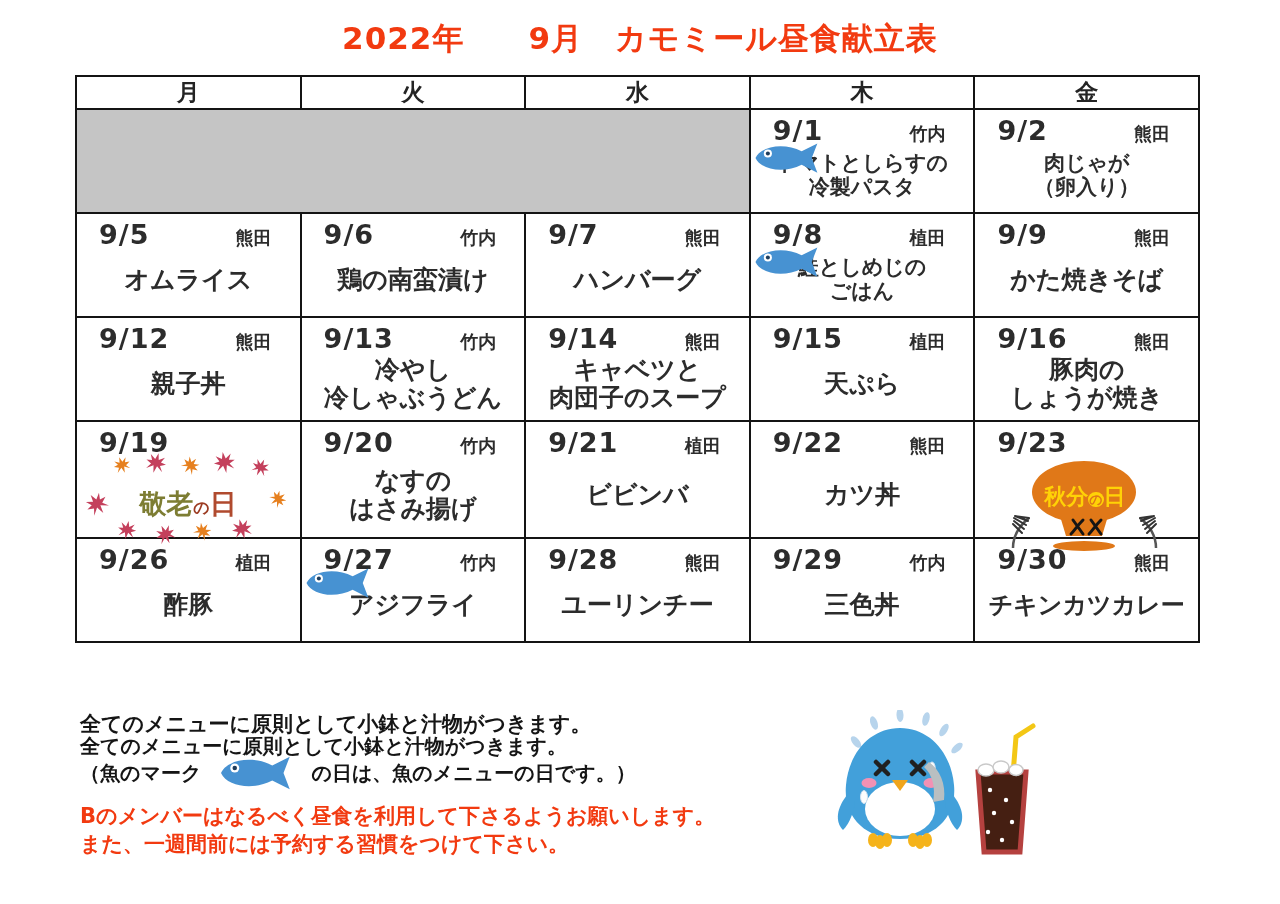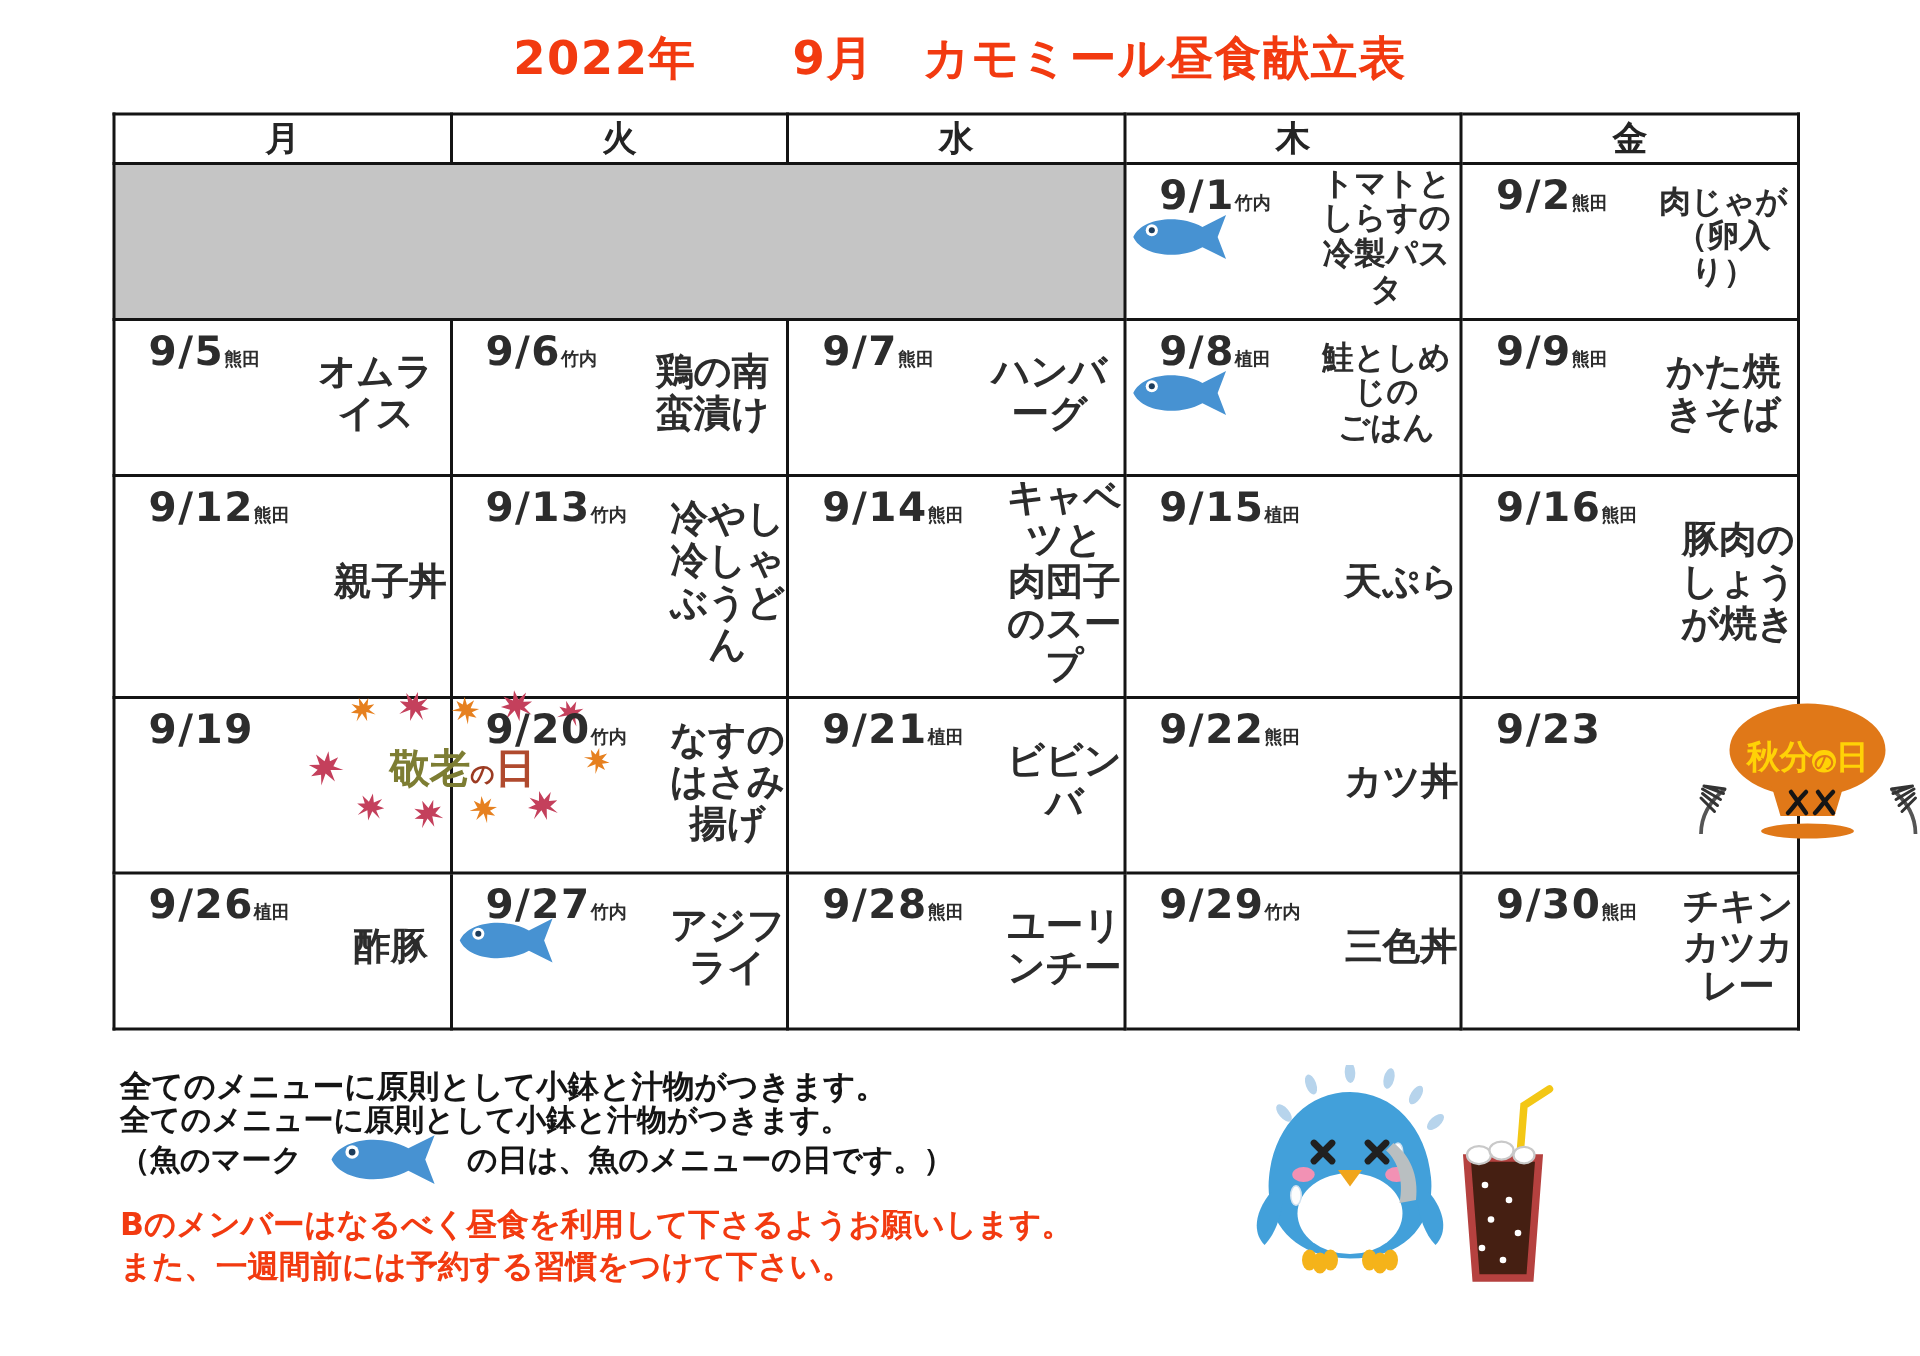--- a/index.html
+++ b/index.html
@@ -21,7 +21,7 @@
   td.day { vertical-align:top; position:relative; }
   td.h104 { height:104px; } td.h116 { height:104px; } td.h117 { height:117px; }
   .gray-cell { background:#c5c5c5; }
-  .cell-inner { display:flex; height:100%; position:relative; }
+  .cell-inner { display:flex; flex-direction:column; height:100%; position:relative; }
   .cell-head { display:flex; justify-content:space-between; align-items:baseline; padding:5px 28px 0 22px; }
   .date { font-size:27px; font-weight:600; letter-spacing:1px; color:#2c2c2c; }
   .staff { font-size:12px; font-weight:600; color:#2c2c2c; }

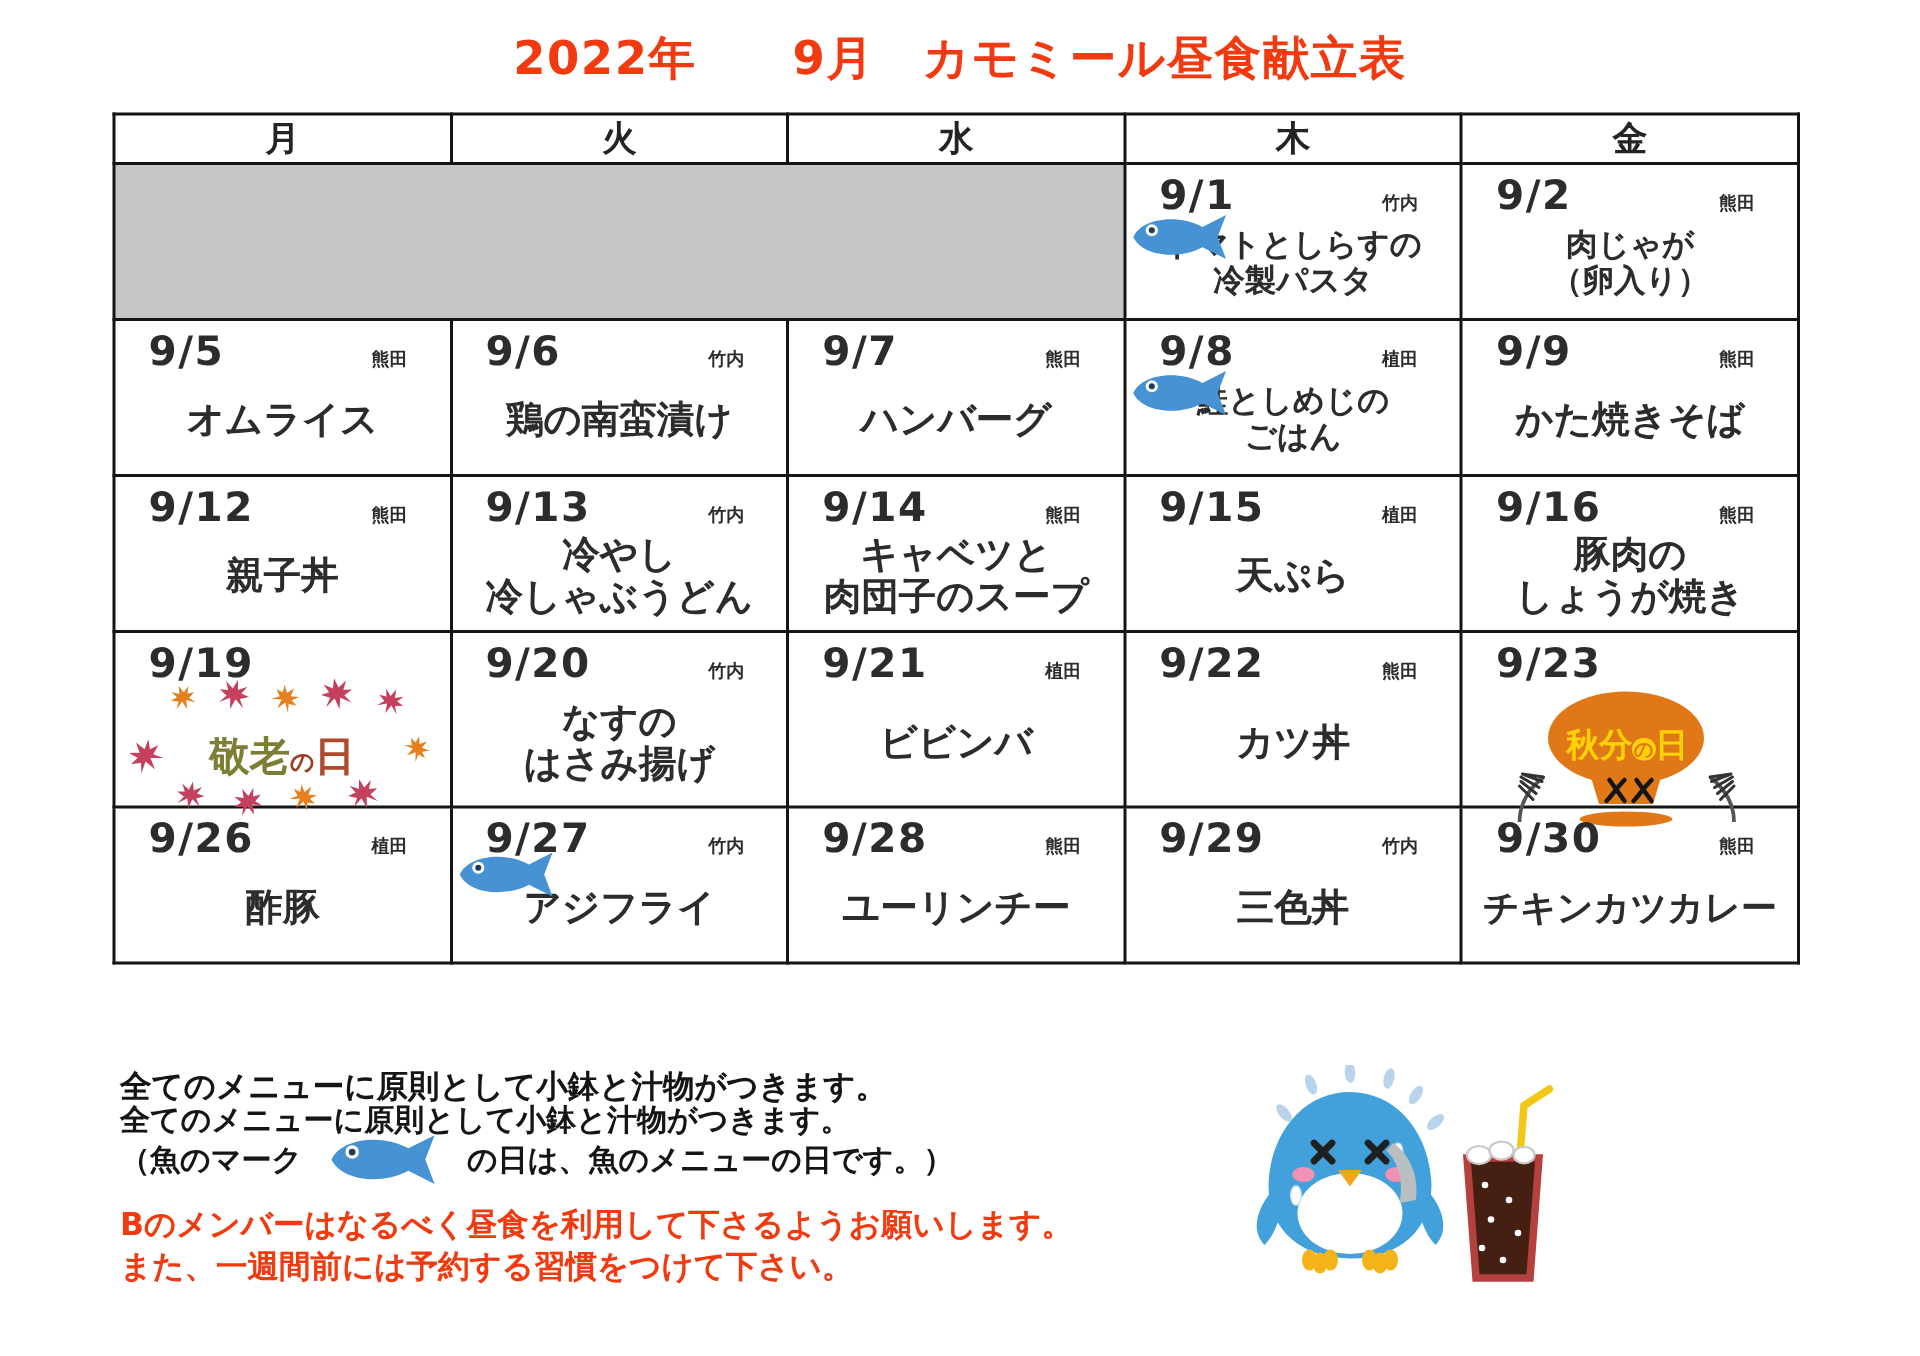--- a/index.html
+++ b/index.html
@@ -24,7 +24,7 @@
   .cell-inner { display:flex; flex-direction:column; height:100%; position:relative; }
   .cell-head { display:flex; justify-content:space-between; align-items:baseline; padding:5px 28px 0 22px; }
   .date { font-size:27px; font-weight:600; letter-spacing:1px; color:#2c2c2c; }
-  .staff { font-size:12px; font-weight:600; color:#2c2c2c; }
+  .staff { font-size:18px; font-weight:600; color:#2c2c2c; }
   .menu {
     flex:1; display:flex; align-items:center; justify-content:center; text-align:center;
     font-size:25px; font-weight:600; color:#2c2c2c; white-space:pre-line; line-height:1.12; padding-bottom:6px;

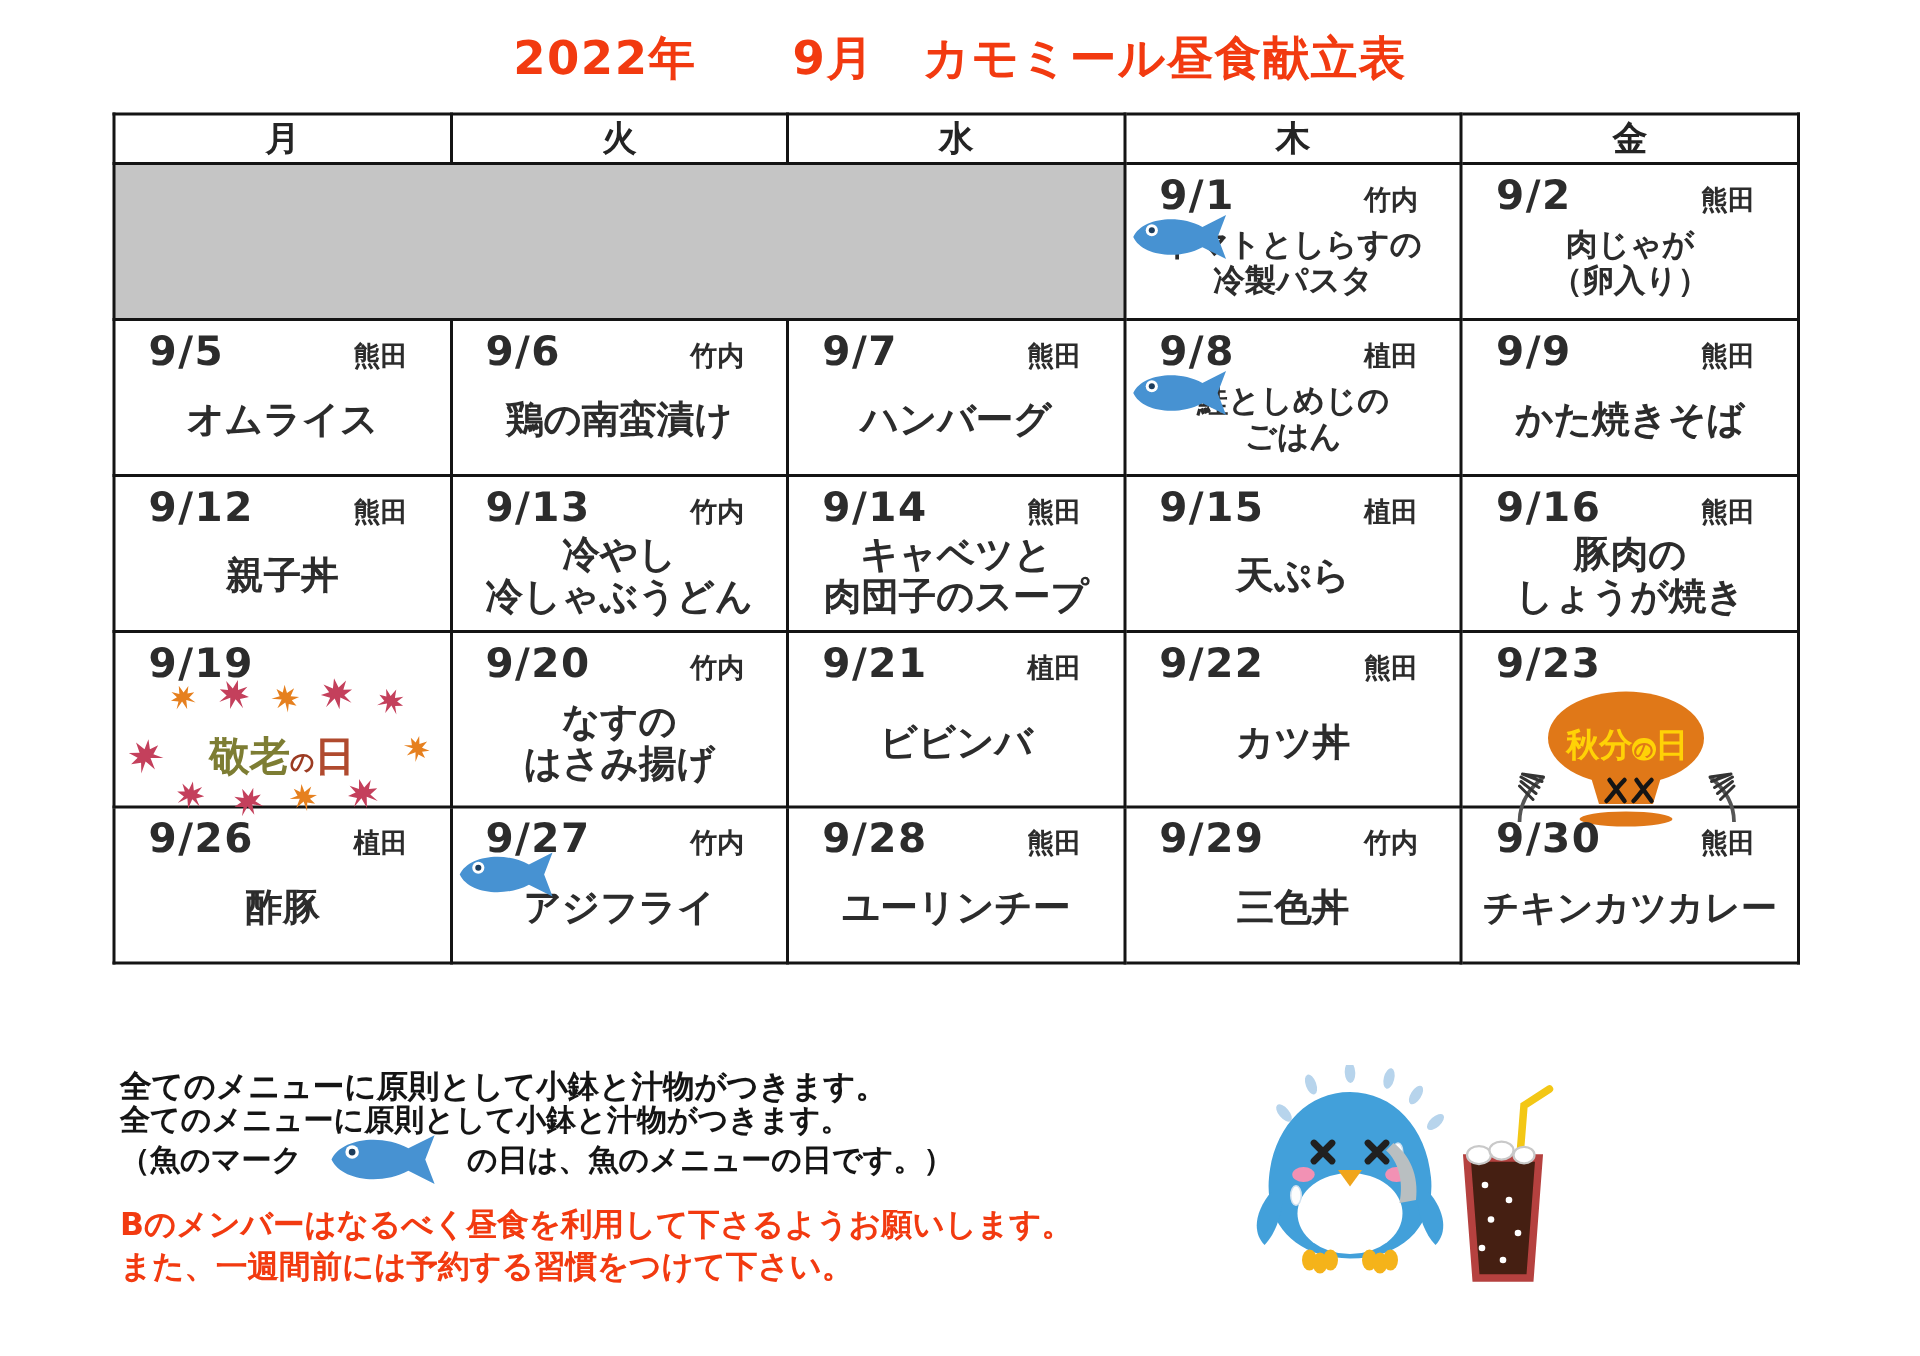--- a/index.html
+++ b/index.html
@@ -31,7 +31,7 @@
   }
   .menu-sm { font-size:21px; }
   .fish { position:absolute; left:2px; top:30px; }
-  .holiday-art { flex:1; position:relative;font-family:Liberation Serif, serif; }
+  .holiday-art { flex:1; position:relative; }
   
   .keiro-wrap { position:absolute; left:6px; top:-4px; width:210px; height:92px; }
   .keiro-text { position:absolute; left:0; top:32px; width:100%; text-align:center; white-space:nowrap; }

